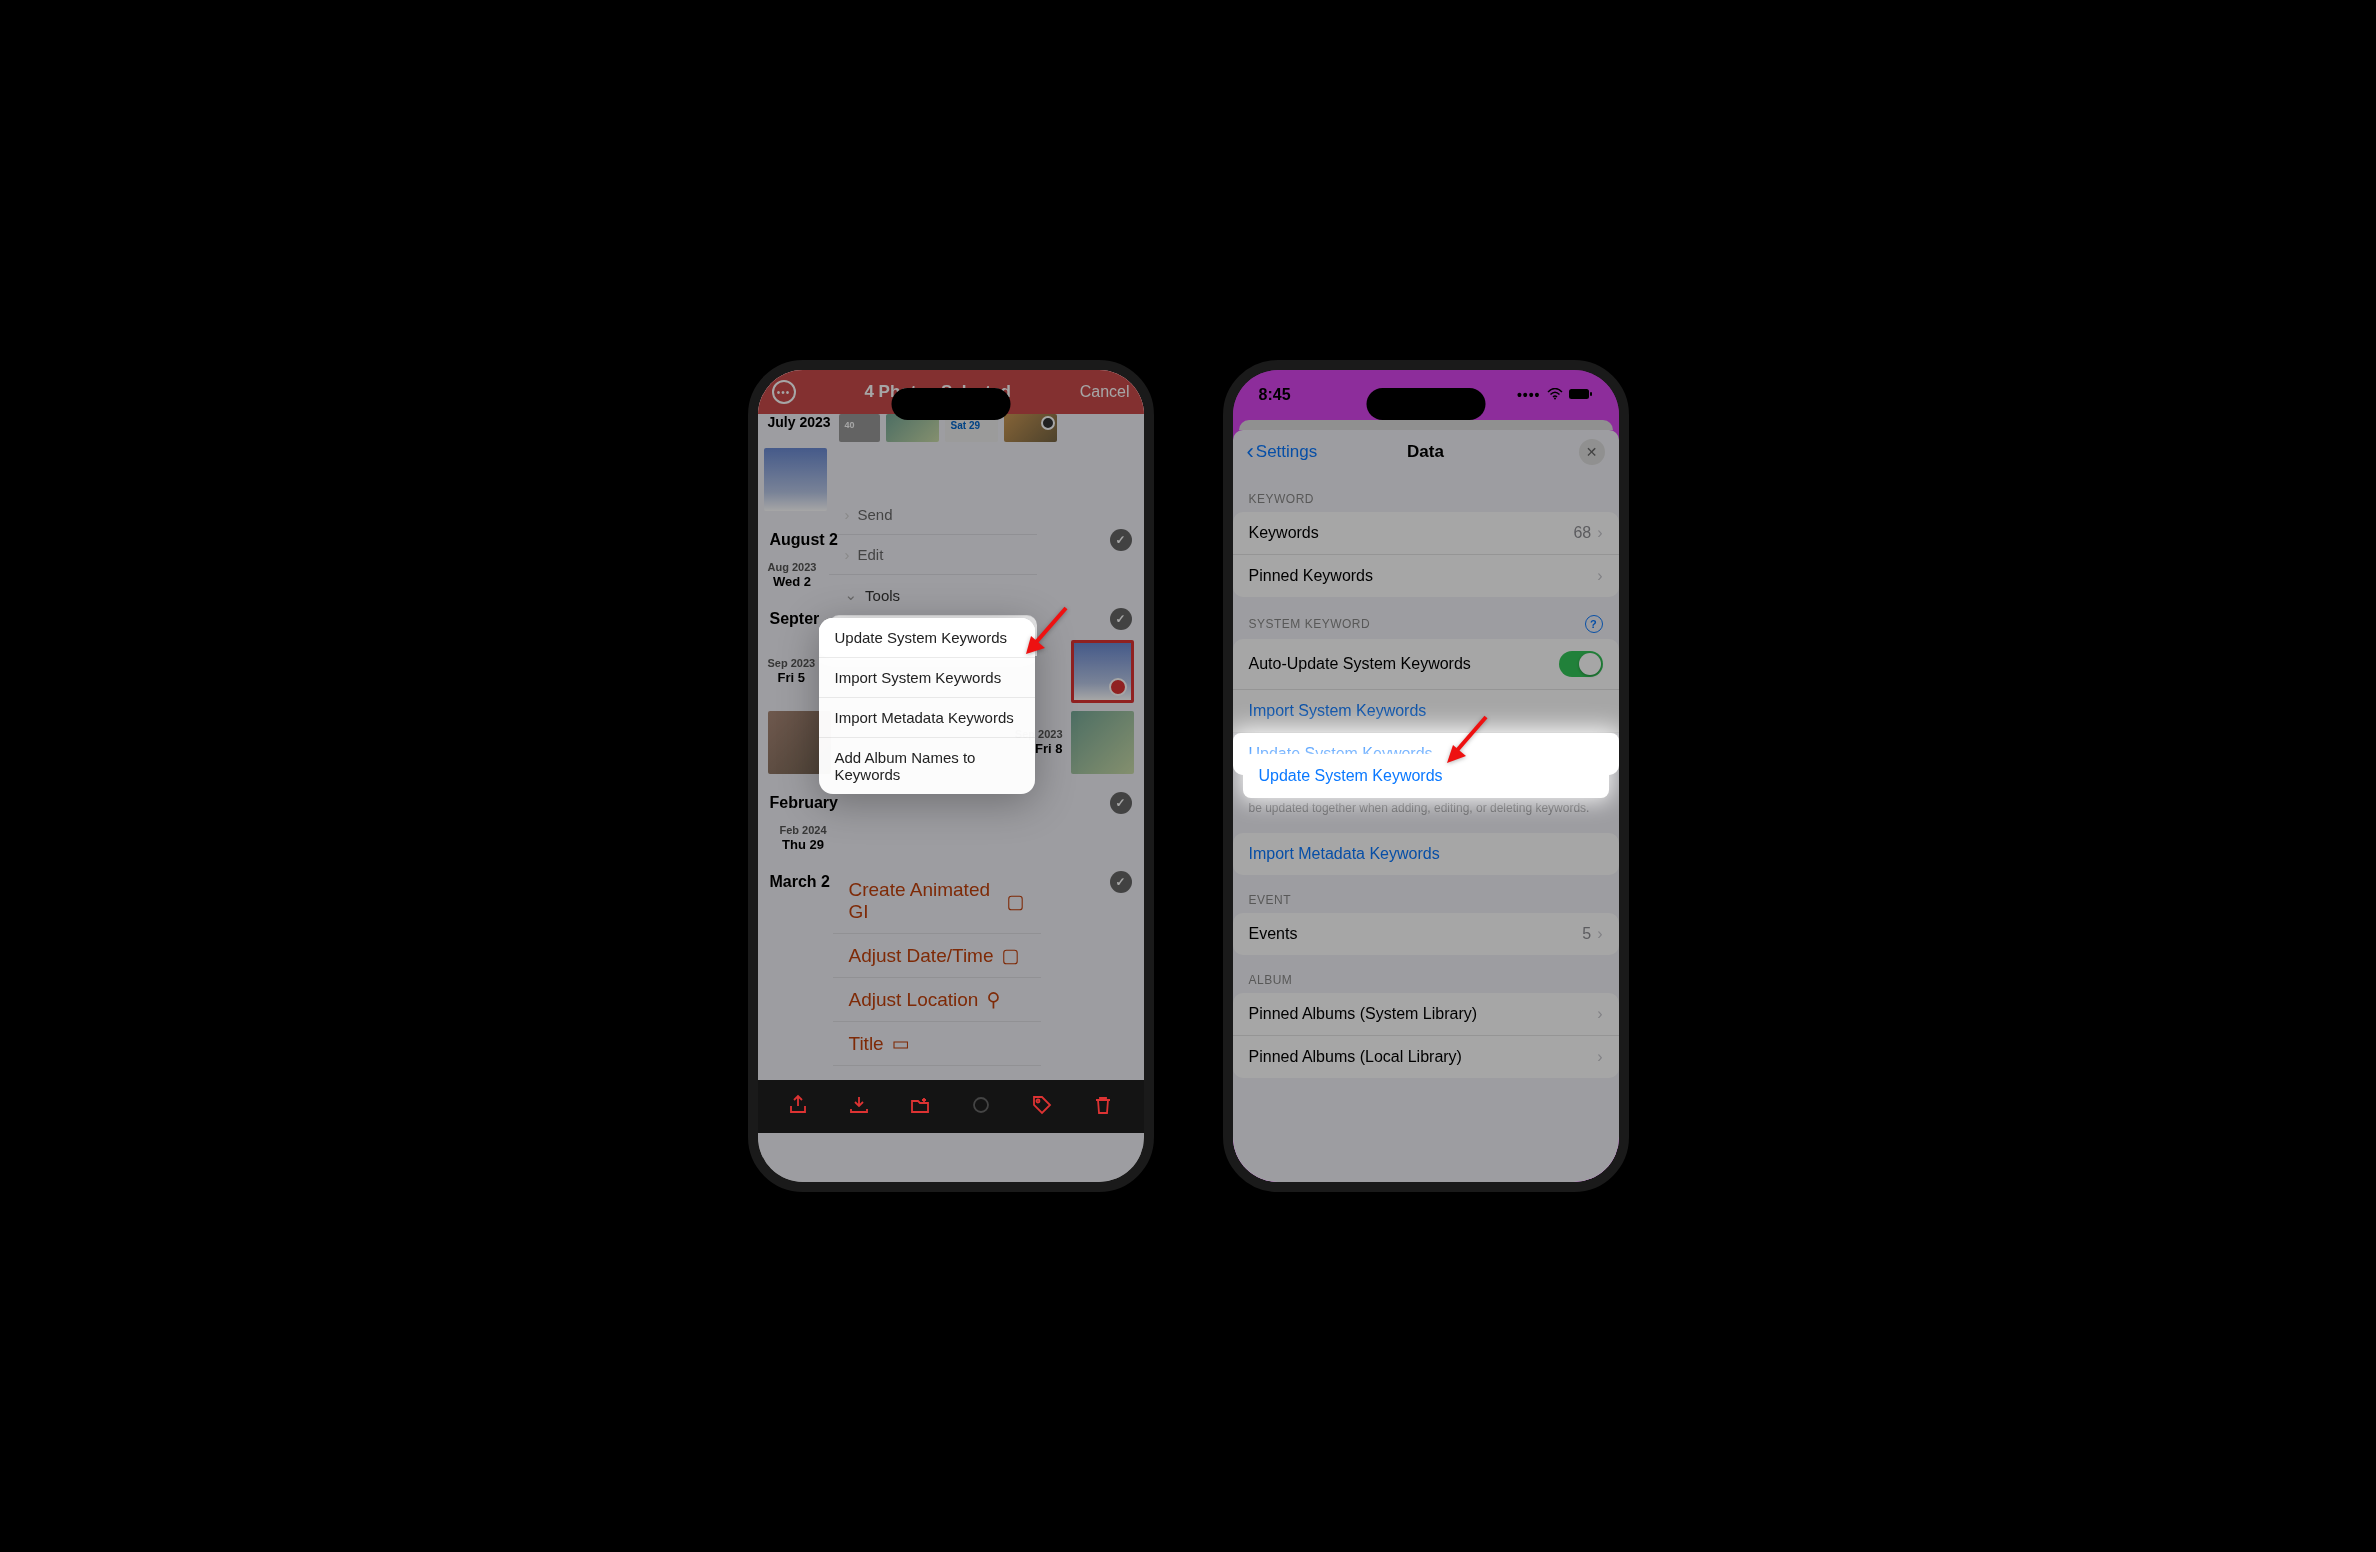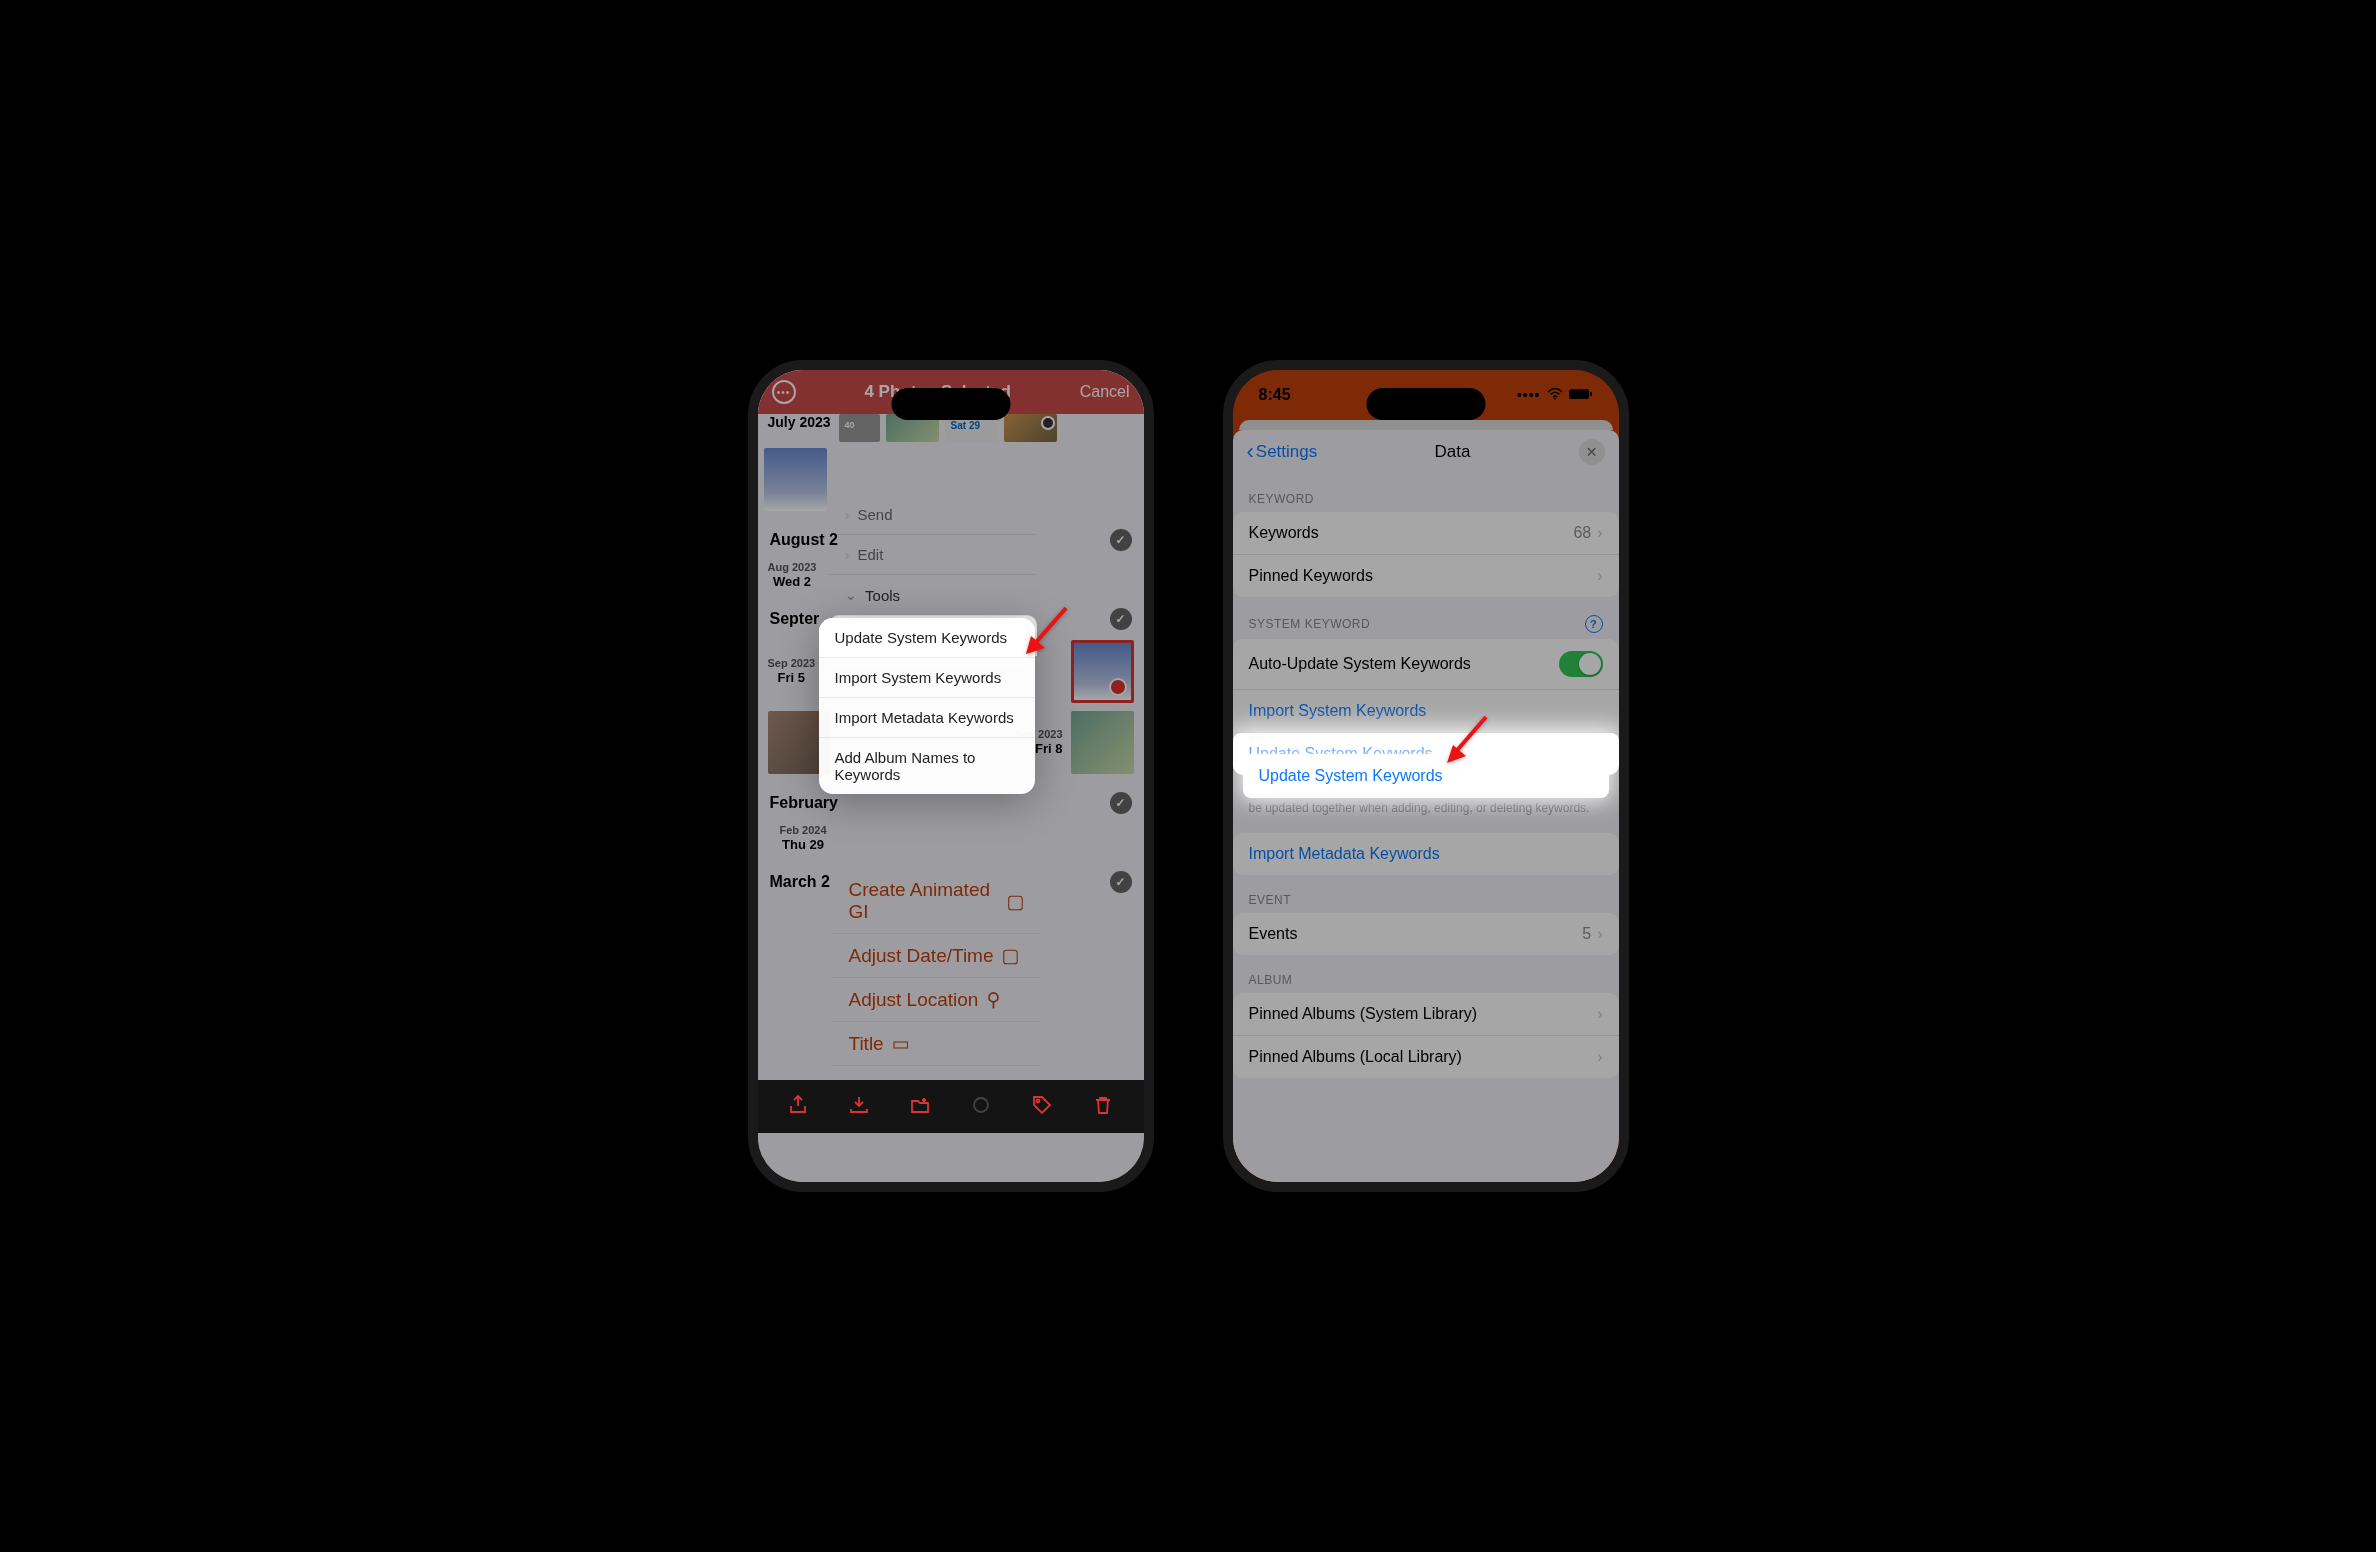--- a/index.html
+++ b/index.html
@@ -41,7 +41,7 @@
 .arrow svg { filter: drop-shadow(0 1px 2px rgba(0,0,0,0.3)); }
 
 
-.screen2 { background: #c2410c; height: 100%; }
+.screen2 { background: #d946ef; height: 100%; }
 .nav2 { height: 44px; display: flex; align-items: center; justify-content: space-between; padding: 0 14px; position: relative; z-index: 40; }
 .nav2 .back { color: #0b79ff; font-size: 17px; display: flex; align-items: center; }
 .nav2 .title { position: absolute; left: 50%; transform: translateX(-50%); font-weight: 400; font-size: 17px; margin-left: 27px; }

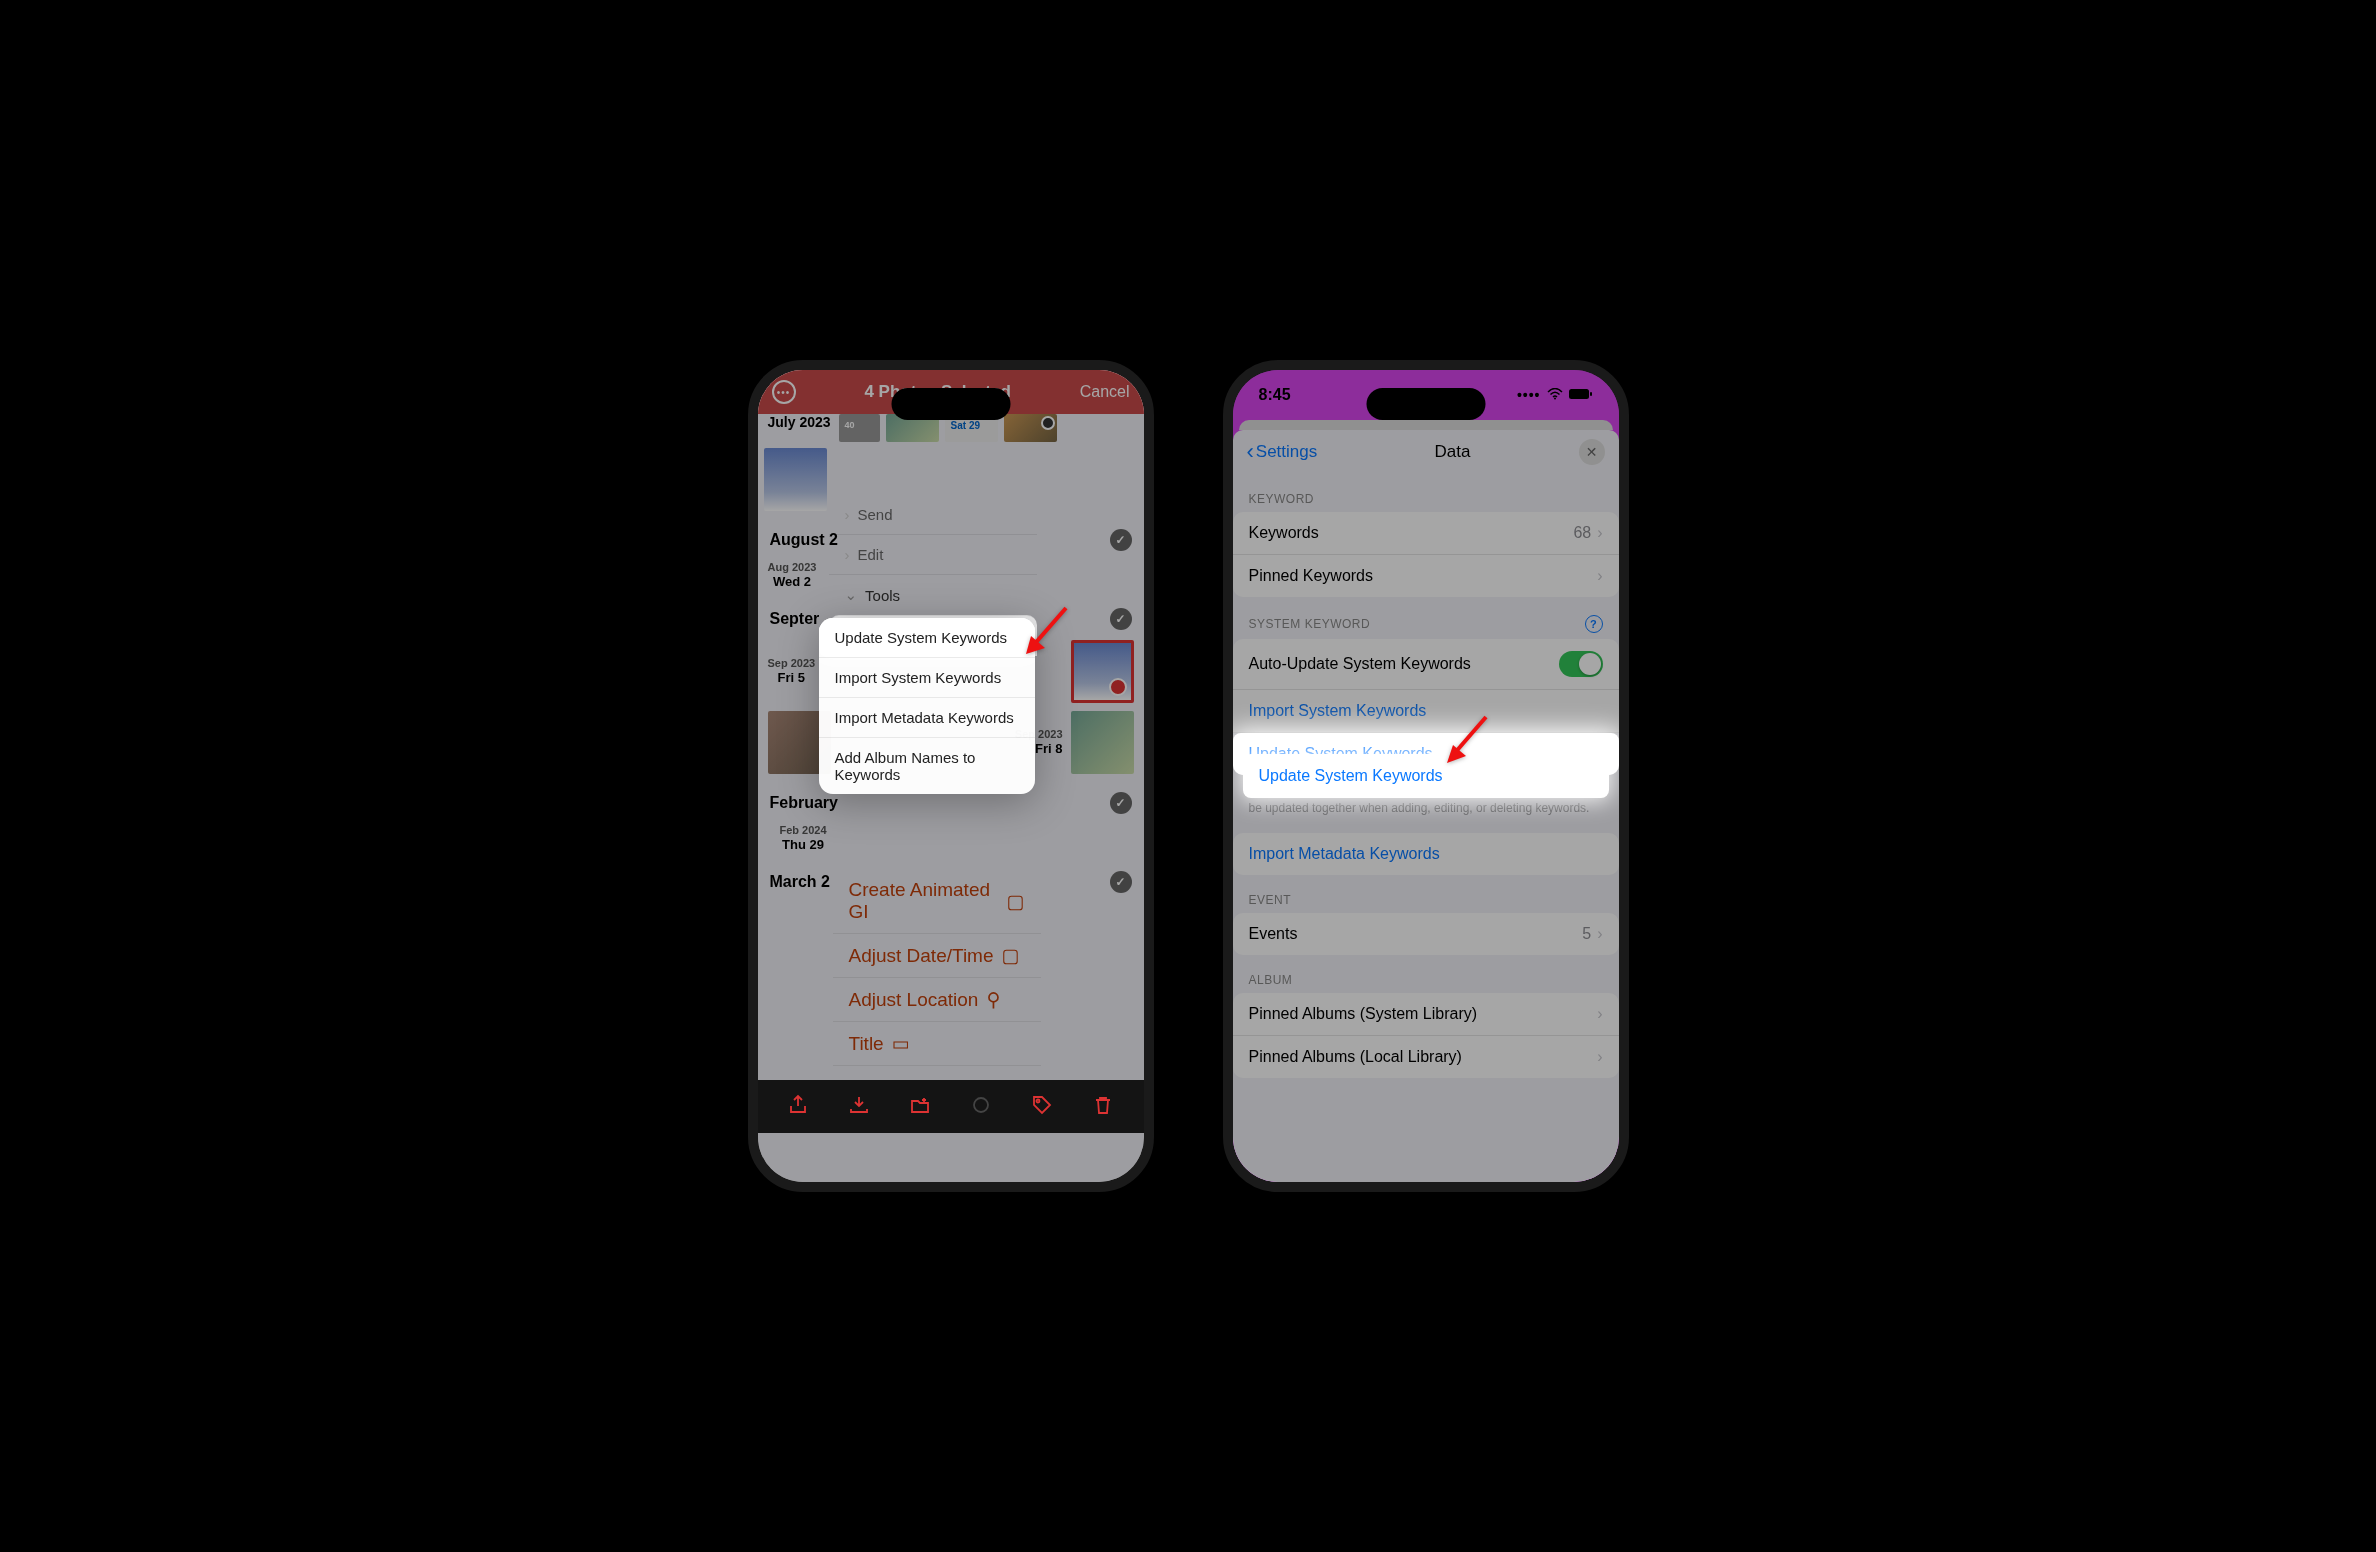--- a/index.html
+++ b/index.html
@@ -44,7 +44,7 @@
 .screen2 { background: #d946ef; height: 100%; }
 .nav2 { height: 44px; display: flex; align-items: center; justify-content: space-between; padding: 0 14px; position: relative; z-index: 40; }
 .nav2 .back { color: #0b79ff; font-size: 17px; display: flex; align-items: center; }
-.nav2 .title { position: absolute; left: 50%; transform: translateX(-50%); font-weight: 400; font-size: 17px; margin-left: 27px; }
+.nav2 .title { position: absolute; left: 50%; transform: translateX(-50%); font-weight: 700; font-size: 17px; }
 .nav2 .close { width: 26px; height: 26px; background: #ddd; border-radius: 50%; display: flex; align-items: center; justify-content: center; color: #666; font-size: 14px; }
 .sect-hdr { font-size: 12px; color: #888; padding: 18px 16px 6px; text-transform: uppercase; letter-spacing: 0.5px; display: flex; justify-content: space-between; align-items: center; }
 .info-i { width: 18px; height: 18px; border: 1.5px solid #0b79ff; border-radius: 50%; display: inline-flex; align-items: center; justify-content: center; color: #0b79ff; font-size: 11px; font-weight: 700; }

